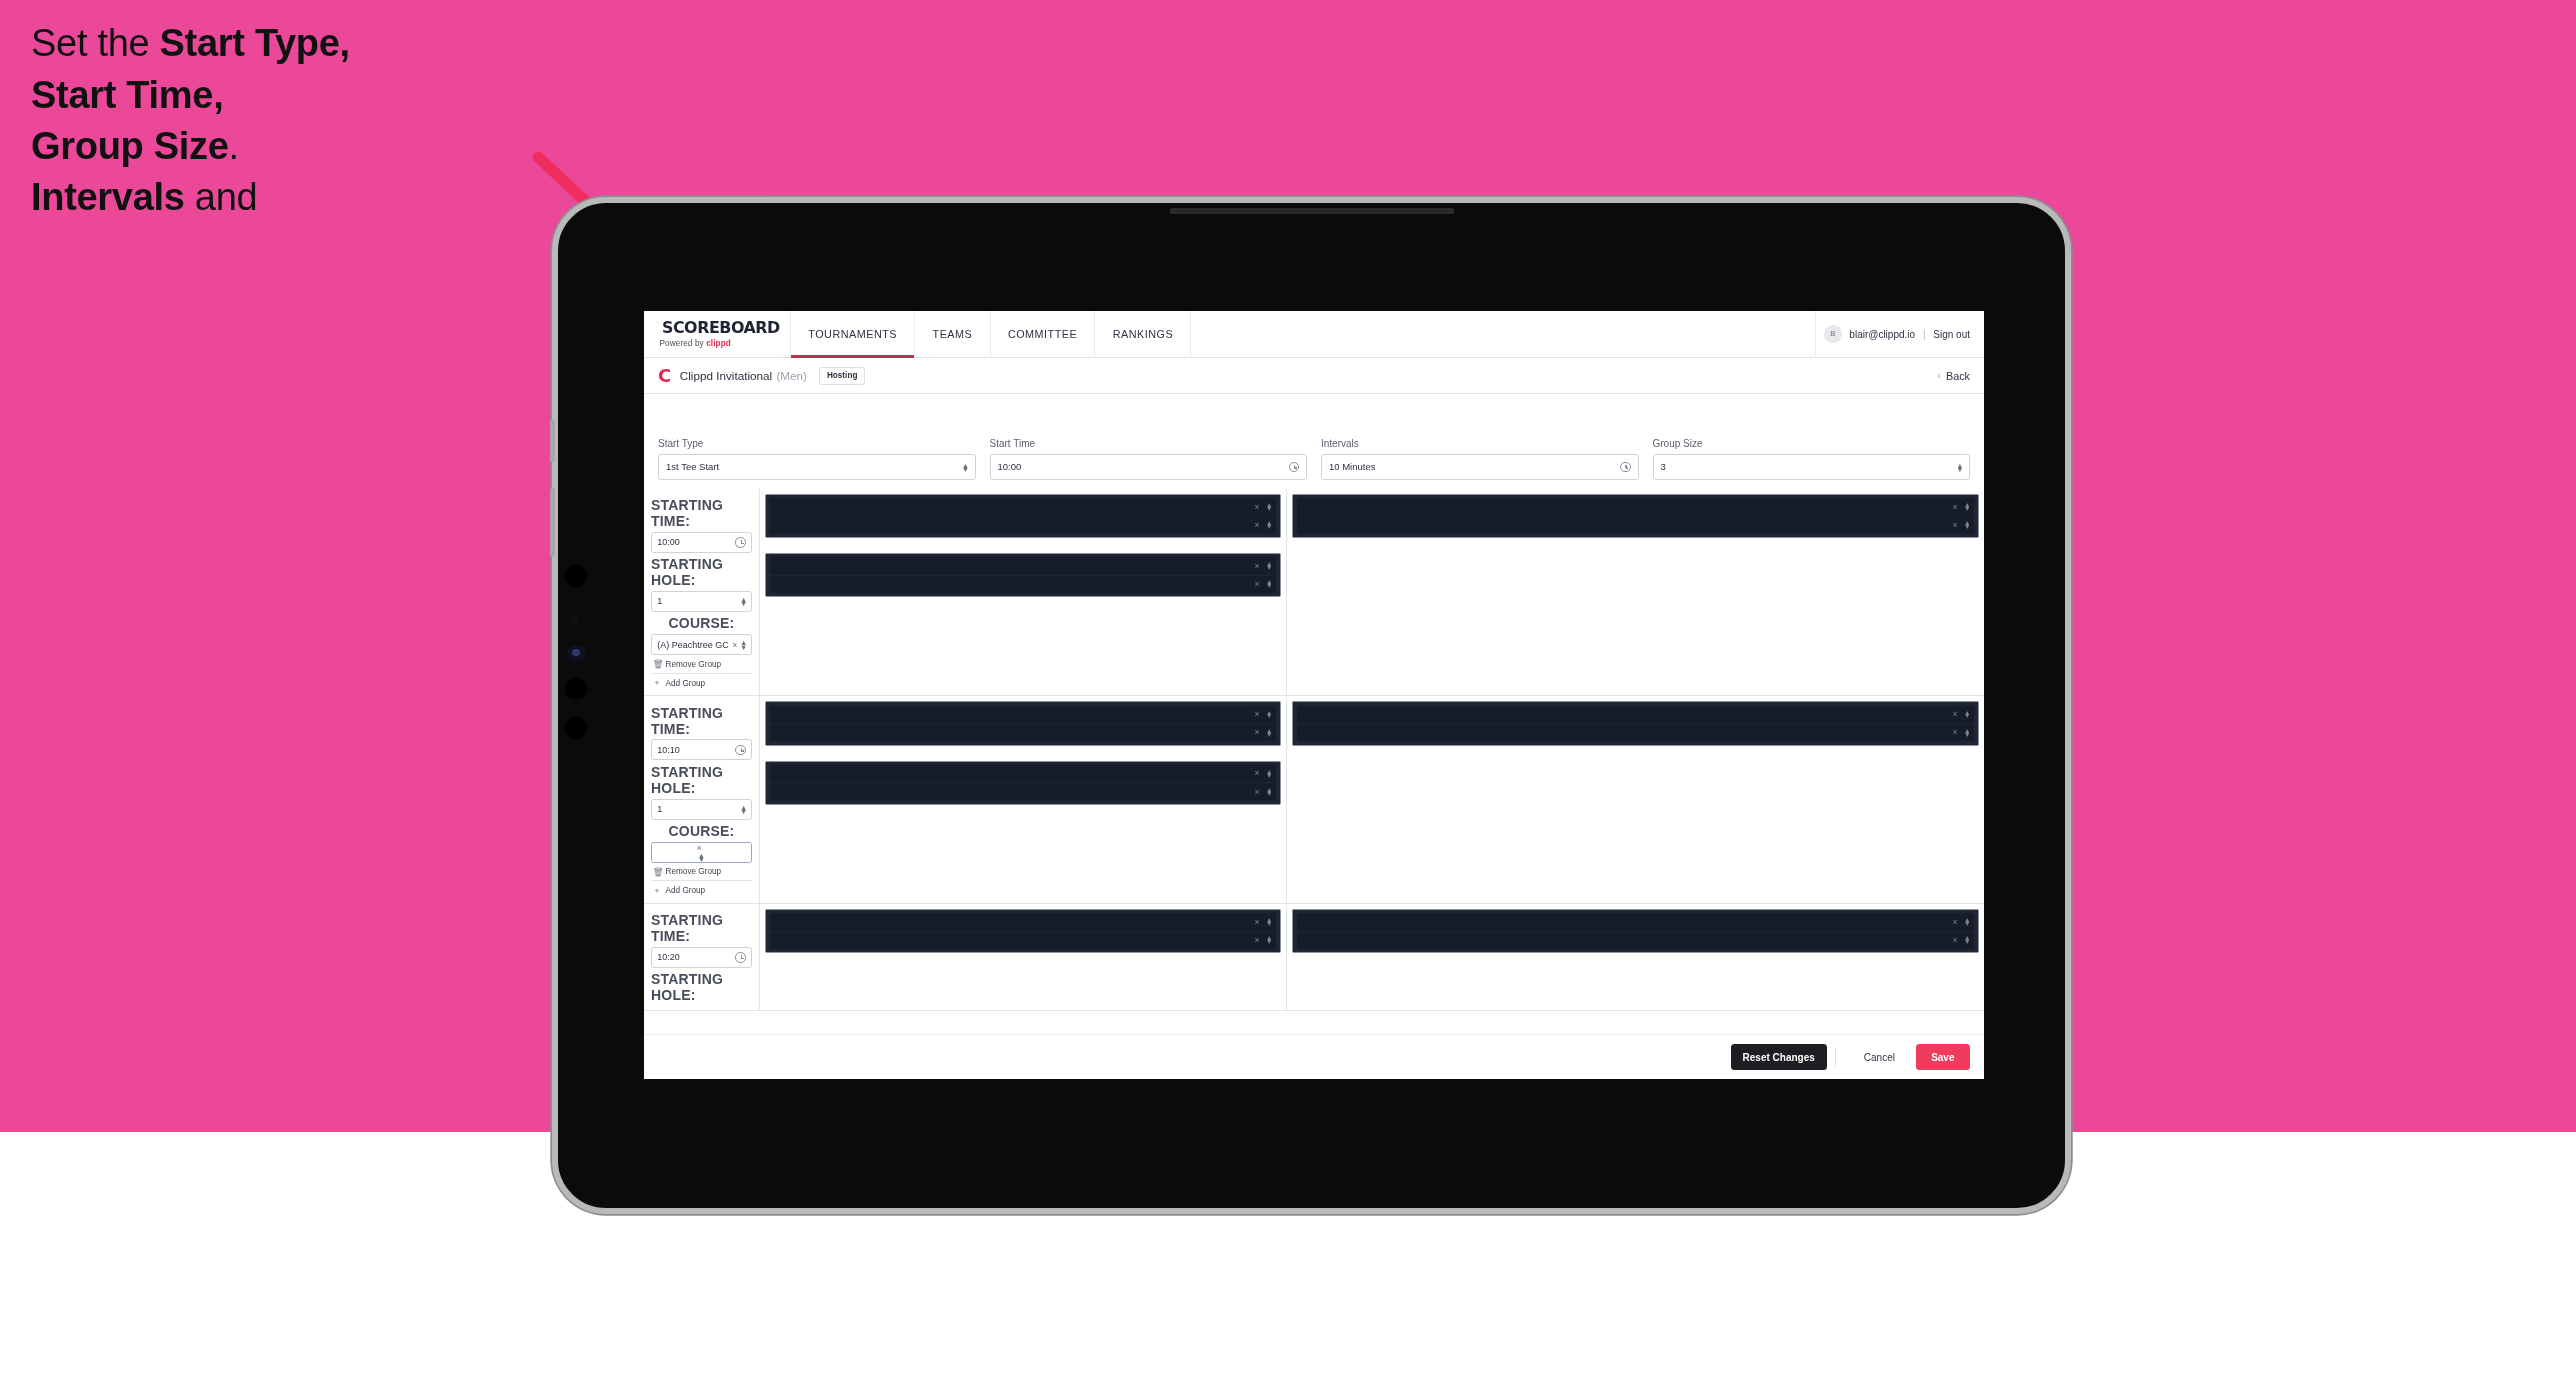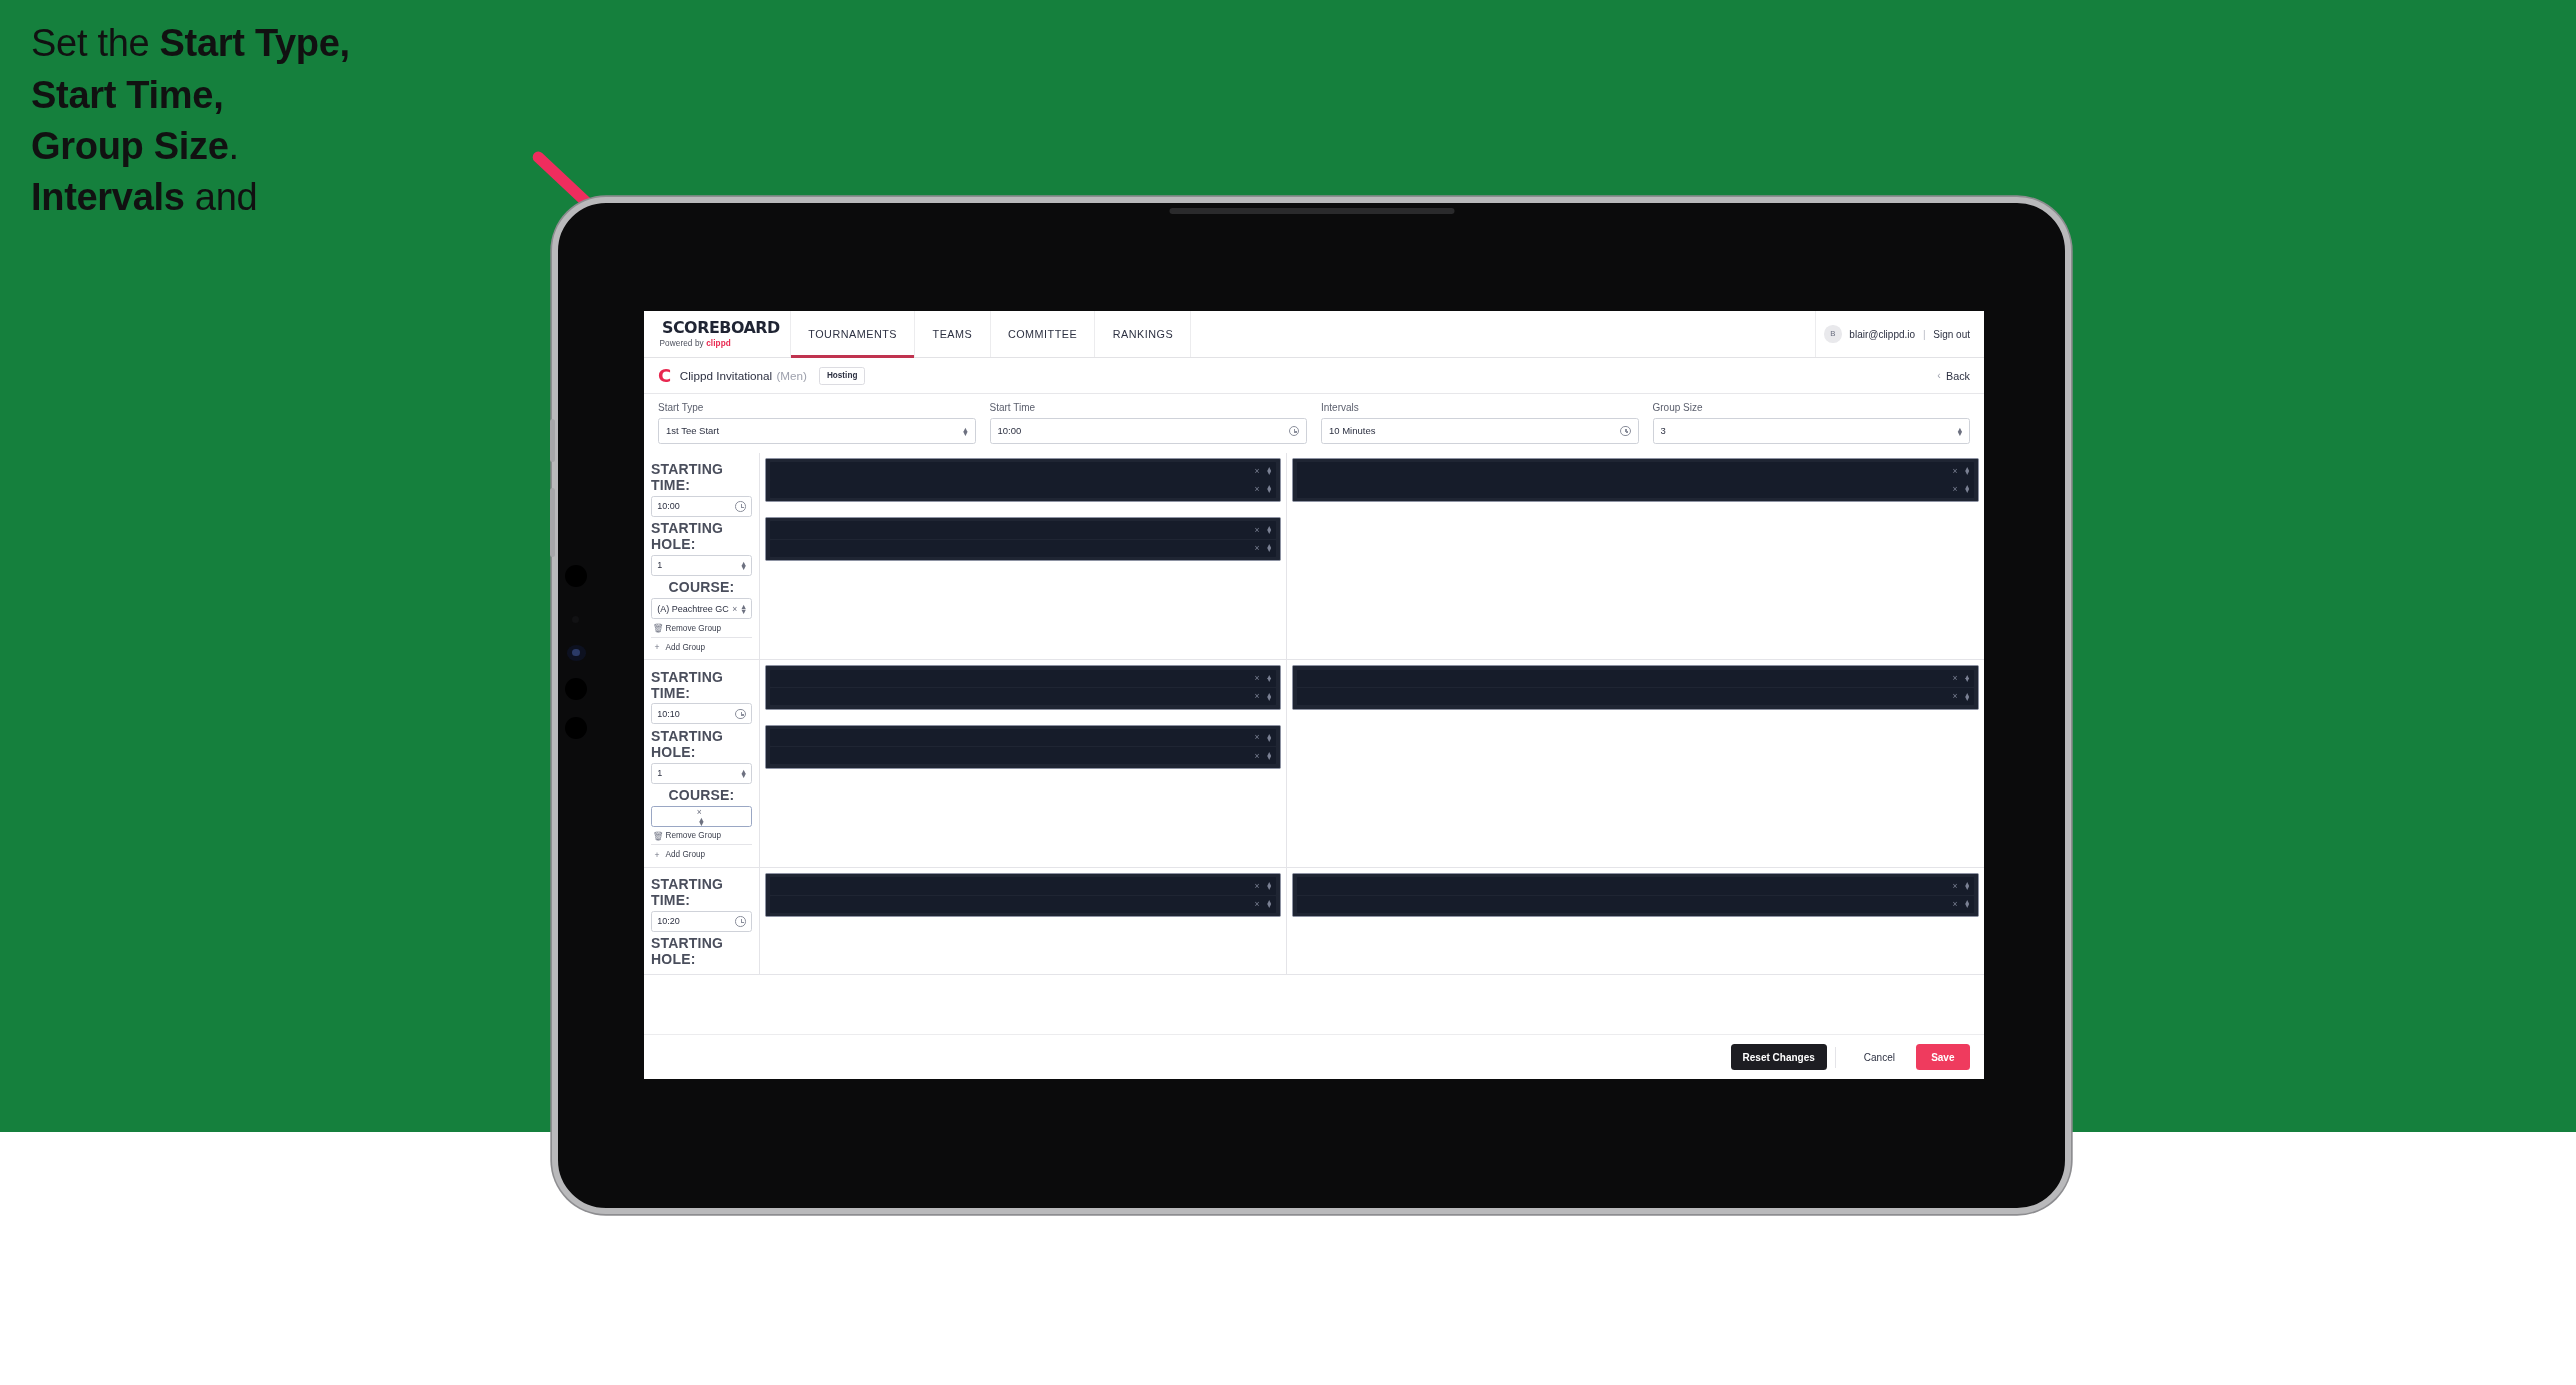--- a/index.html
+++ b/index.html
@@ -9,7 +9,7 @@
     font-family: "Liberation Sans", sans-serif;
     overflow: hidden;
   }
-  #stage { position: relative; width: 2576px; height: 1132px; background:#15803d; }
+  #stage { position: relative; width: 2576px; height: 1132px; background:#ec4899; }
 
   
   .caption {

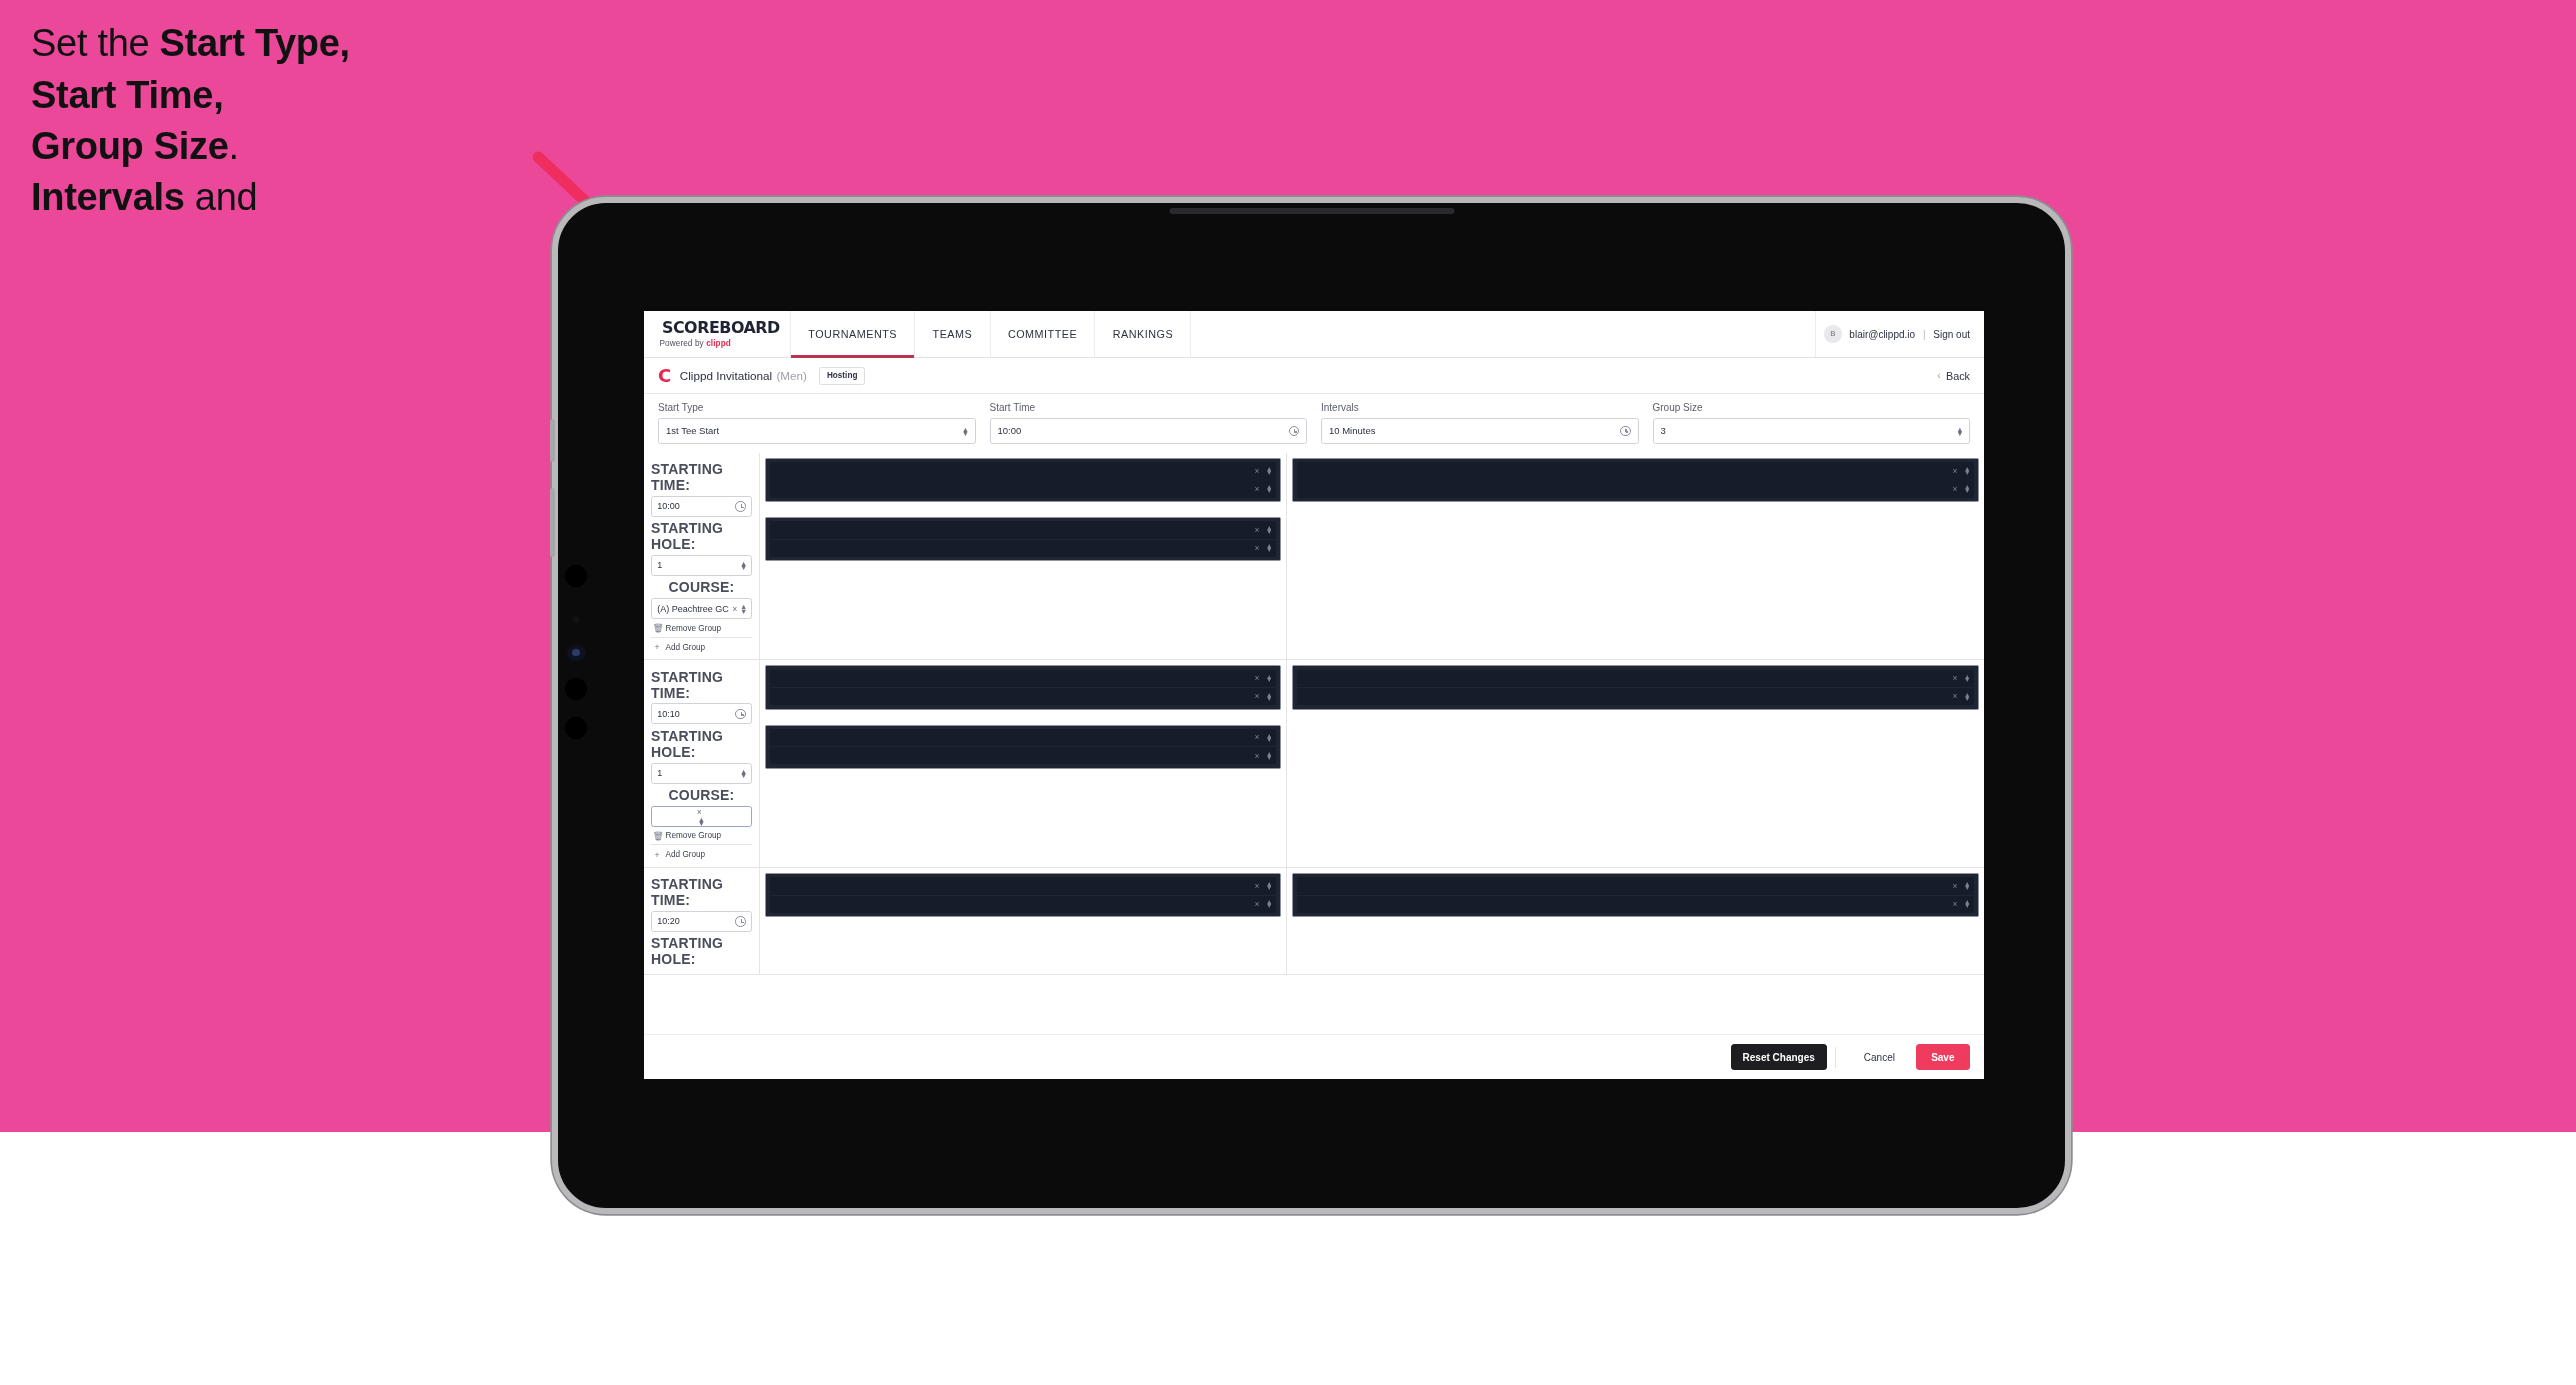--- a/index.html
+++ b/index.html
@@ -116,7 +116,7 @@
   .formrow{
     display:flex; padding: 7.8px 14px 8.6px 14px; gap:14px; background:#fff; flex:0 0 auto;
   }
-  .field{ flex:1; min-width:0; }
+  .field{ flex:1; min-width:0;margin-top:36px; }
   .field-label{ font-size:10px; color:#5b5f6d; margin-bottom:5.2px; }
   .control{
     height:23px; border:0.9px solid #cfd2d9; border-radius:2.6px; background:#fff;

